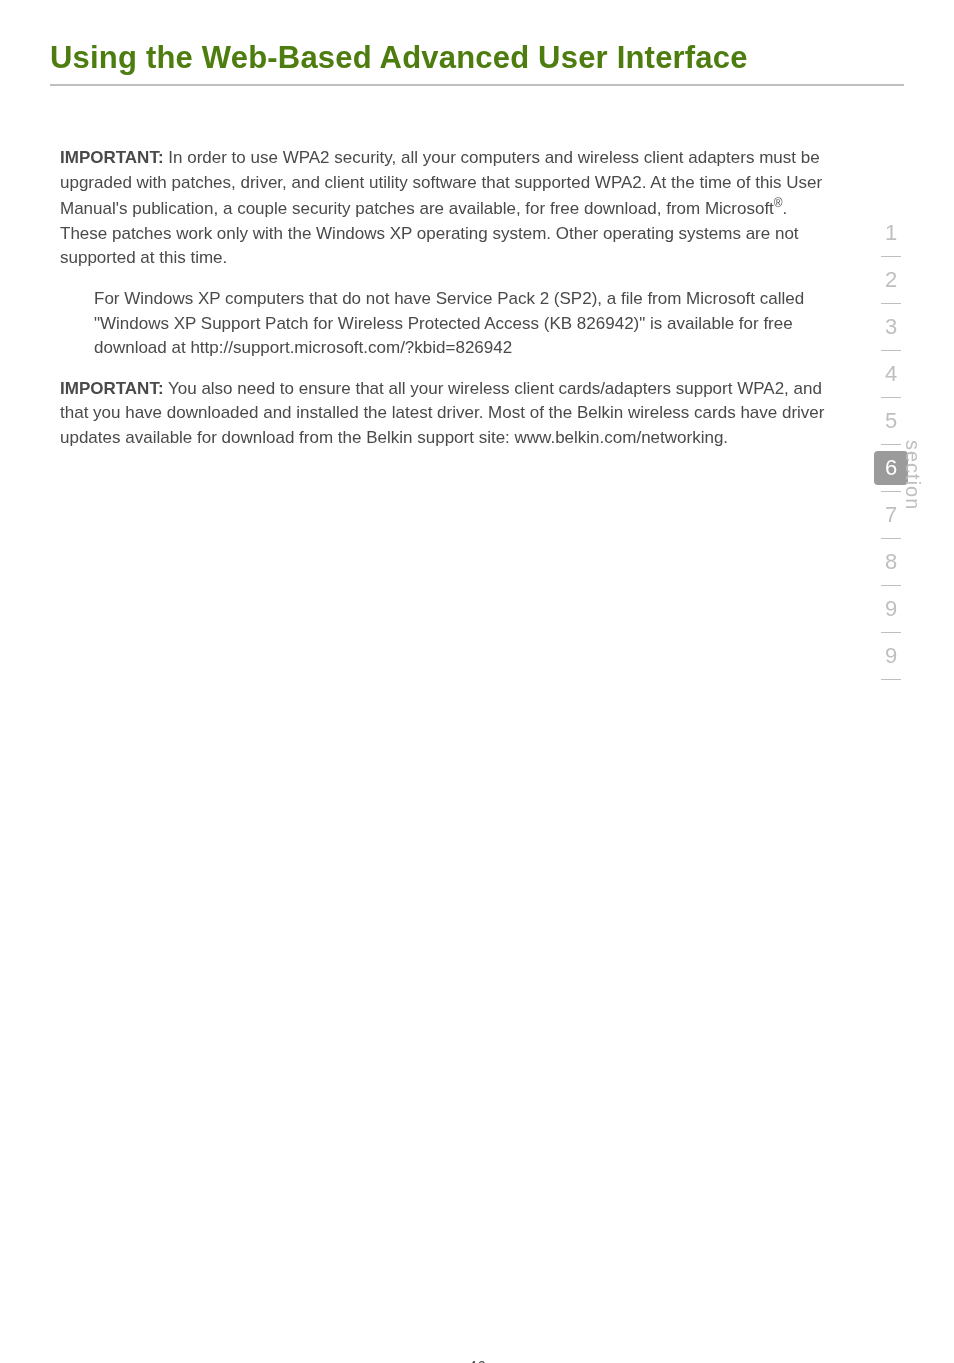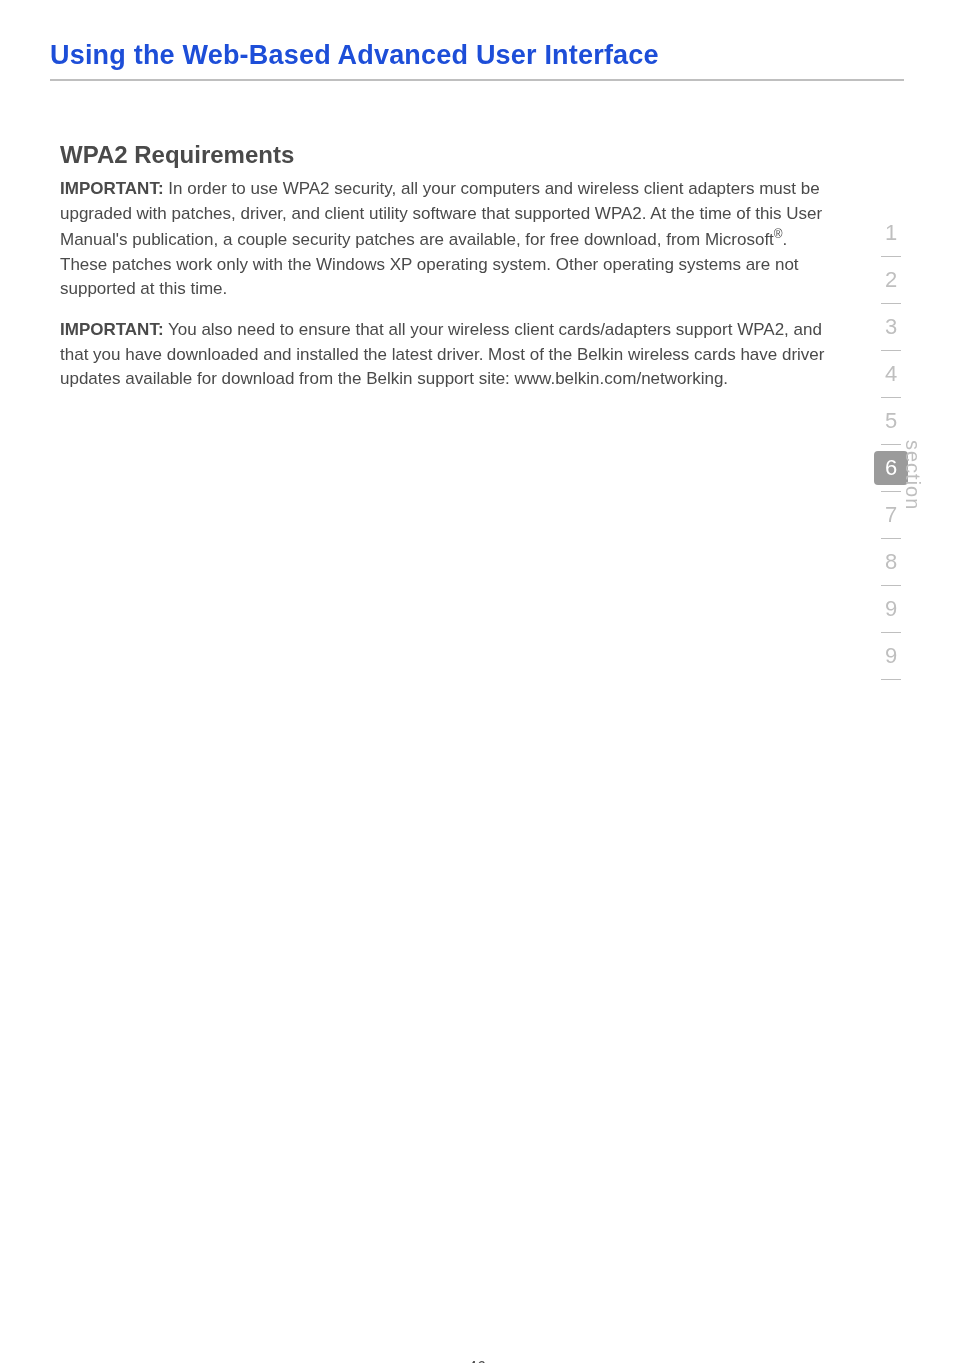--- a/index.html
+++ b/index.html
@@ -25,9 +25,9 @@
   }
   .top-header h1 {
     margin: 0;
-    font-size: 27px;
+    font-size: 31px;
     font-weight: 600;
-    color: #1d4ed8;
+    color: #4d7c0f;
     letter-spacing: 0.2px;
   }
   .content {

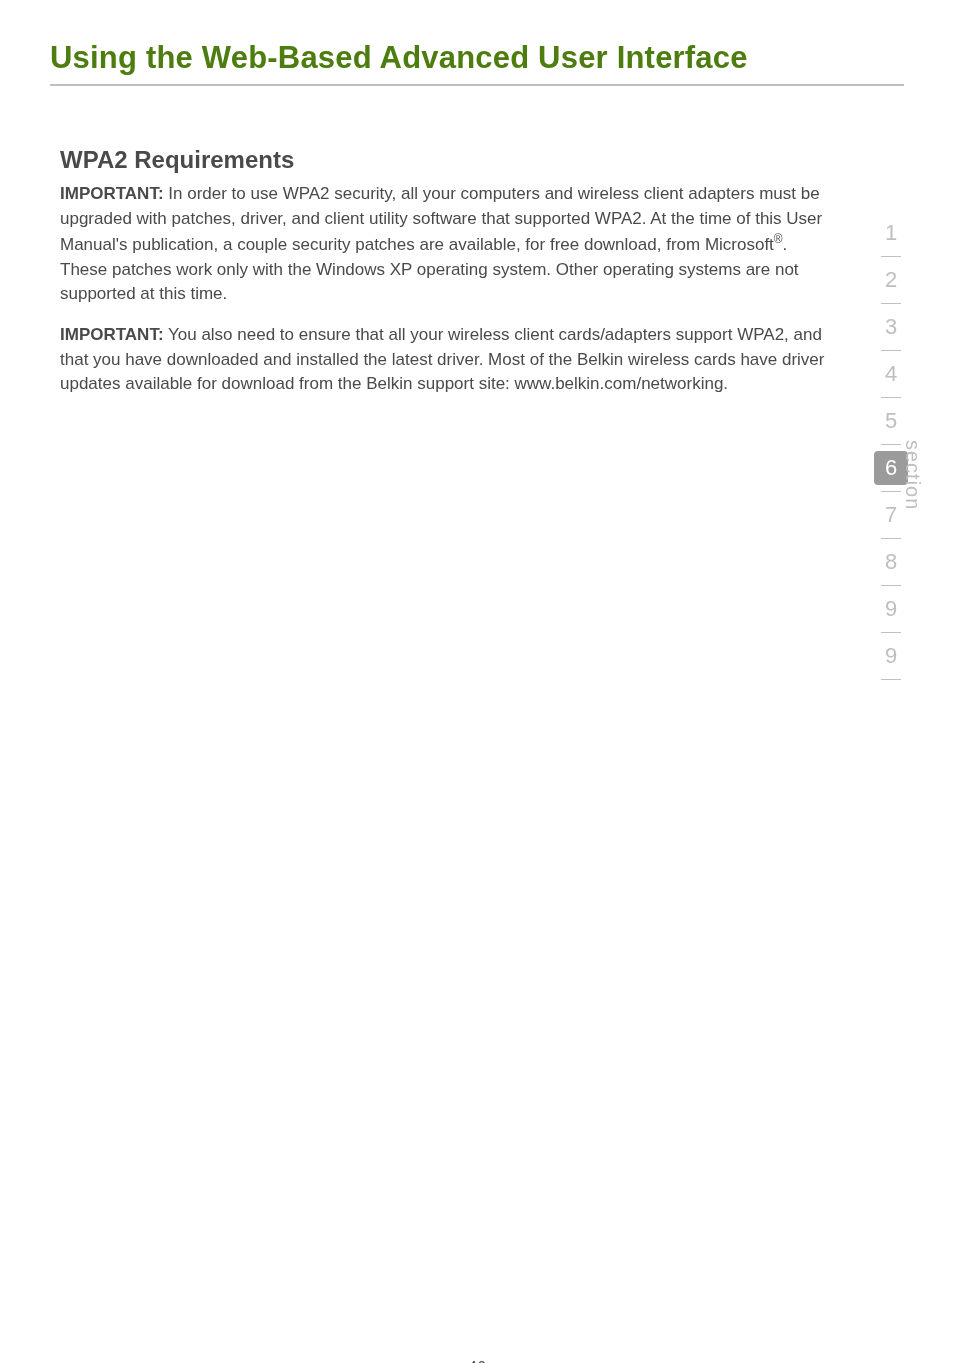--- a/index.html
+++ b/index.html
@@ -117,7 +117,6 @@
   </div>
 
   <div class="content">
-    <h2>WPA2 Requirements</h2>
 
     <p>
       <span class="important">IMPORTANT:</span><span> In order to use WPA2 security, all your computers and wireless client adapters must be upgraded with patches, driver, and client utility software that supported WPA2. At the time of this User Manual's publication, a couple security patches are available, for free download, from Microsoft</span><span class="sup">®</span><span>. These patches work only with the Windows XP operating system. Other operating systems are not supported at this time.</span>

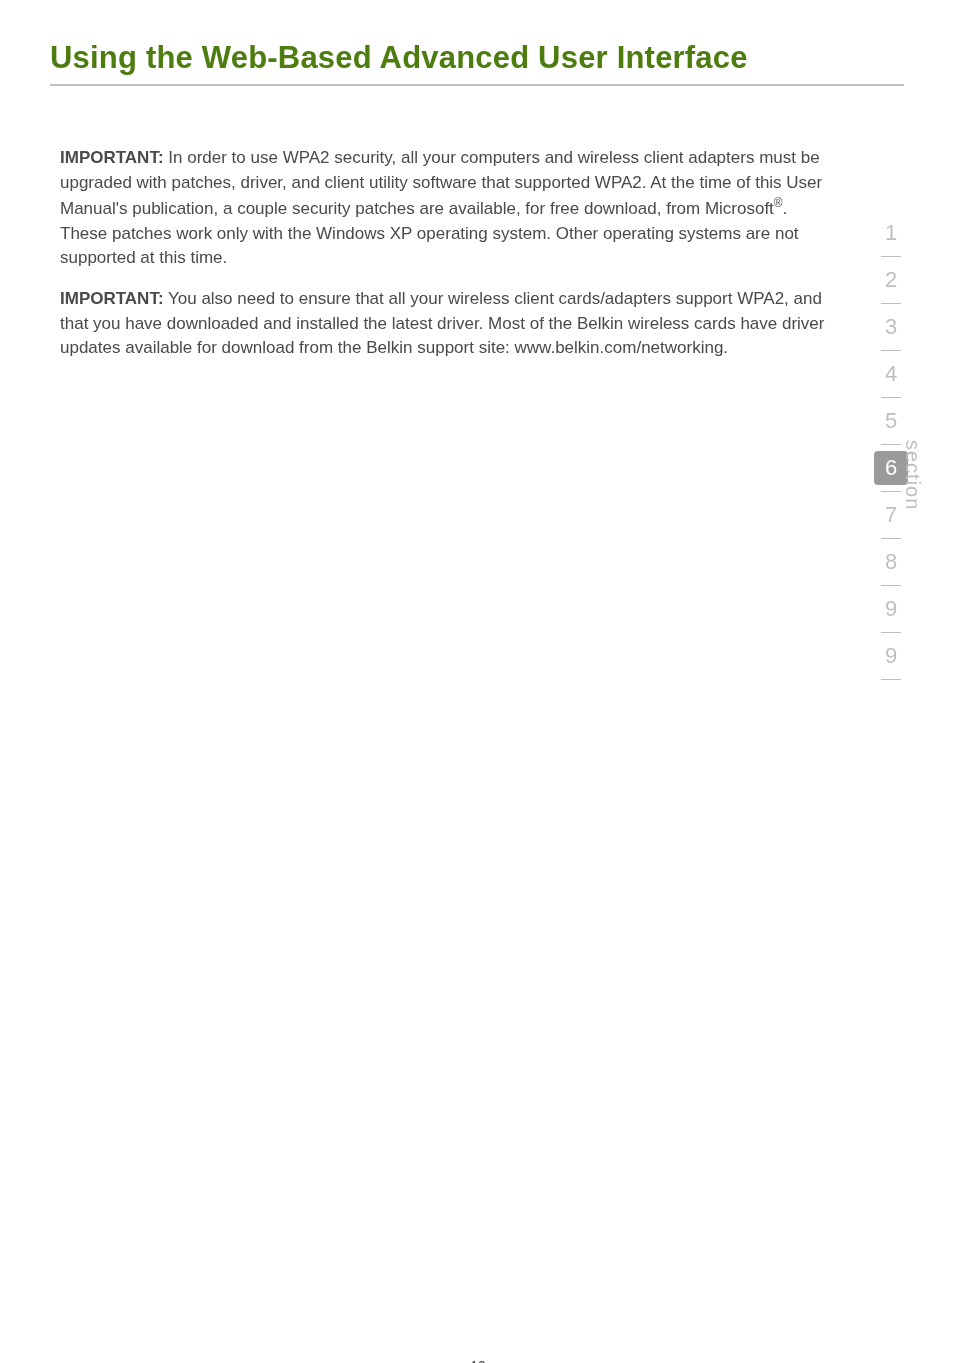--- a/index.html
+++ b/index.html
@@ -122,6 +122,7 @@
       <span class="important">IMPORTANT:</span><span> In order to use WPA2 security, all your computers and wireless client adapters must be upgraded with patches, driver, and client utility software that supported WPA2. At the time of this User Manual's publication, a couple security patches are available, for free download, from Microsoft</span><span class="sup">®</span><span>. These patches work only with the Windows XP operating system. Other operating systems are not supported at this time.</span>
     </p>
 
+    <p class="indent">For Windows XP computers that do not have Service Pack 2 (SP2), a file from Microsoft called "Windows XP Support Patch for Wireless Protected Access (KB 826942)" is available for free download at http://support.microsoft.com/?kbid=826942</p>
 
 
     <p>

